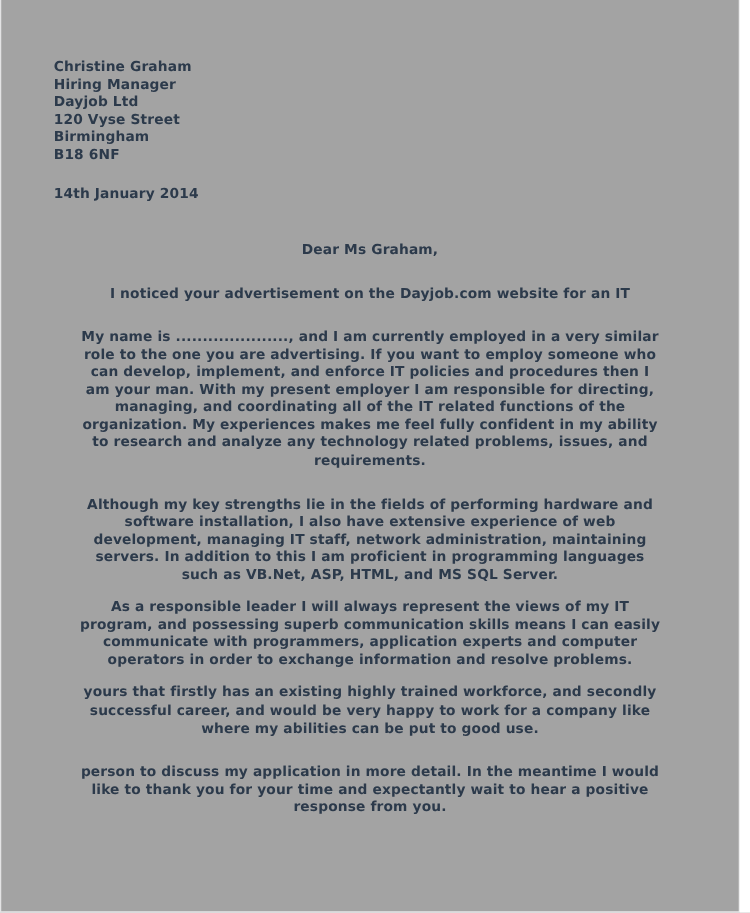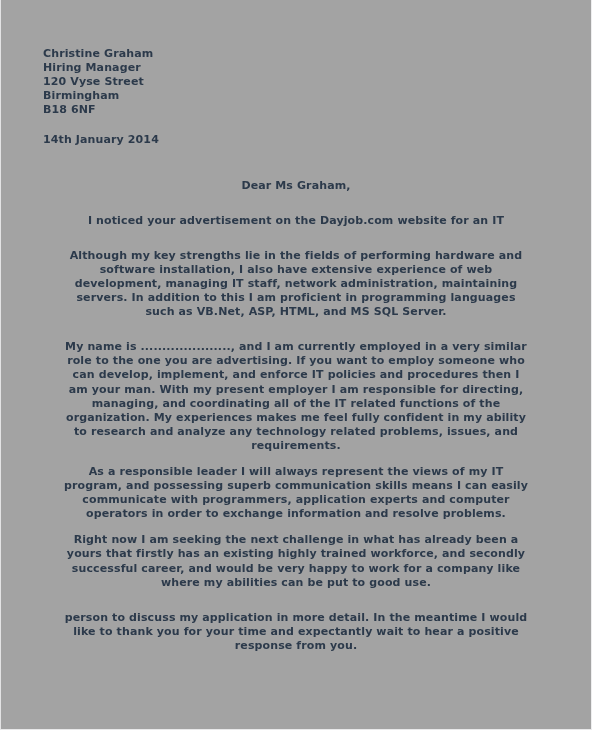--- a/index.html
+++ b/index.html
@@ -71,6 +71,7 @@
     <div class="addr-block">
       <span class="addr-line">Christine Graham</span>
       <span class="addr-line">Hiring Manager</span>
+      <span class="addr-line">Dayjob Ltd</span>
       <span class="addr-line">120 Vyse Street</span>
       <span class="addr-line">Birmingham</span>
       <span class="addr-line">B18 6NF</span>

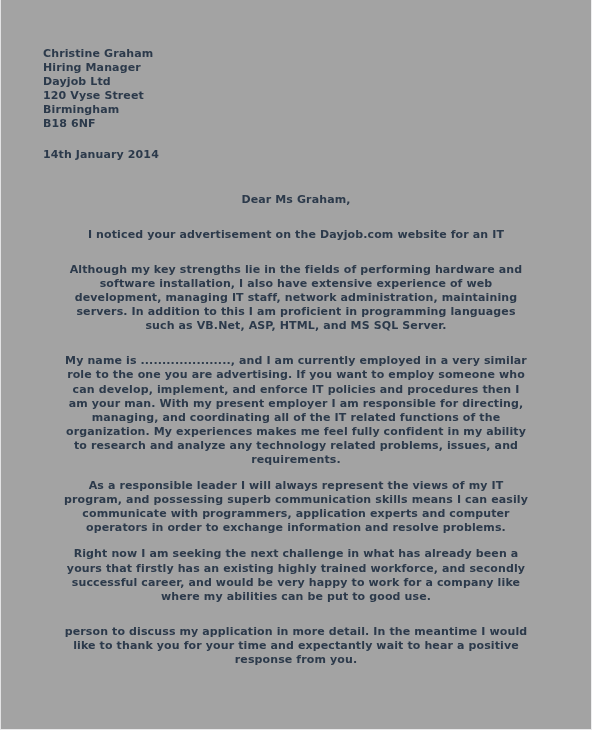--- a/index.html
+++ b/index.html
@@ -86,14 +86,6 @@
     </div>
 
     <div class="para">
-      <span class="para-line">Although my key strengths lie in the fields of performing hardware and</span>
-      <span class="para-line">software installation, I also have extensive experience of web</span>
-      <span class="para-line">development, managing IT staff, network administration, maintaining</span>
-      <span class="para-line">servers. In addition to this I am proficient in programming languages</span>
-      <span class="para-line">such as VB.Net, ASP, HTML, and MS SQL Server.</span>
-    </div>
-
-    <div class="para">
       <span class="para-line">My name is ....................., and I am currently employed in a very similar</span>
       <span class="para-line">role to the one you are advertising. If you want to employ someone who</span>
       <span class="para-line">can develop, implement, and enforce IT policies and procedures then I</span>
@@ -102,6 +94,14 @@
       <span class="para-line">organization. My experiences makes me feel fully confident in my ability</span>
       <span class="para-line">to research and analyze any technology related problems, issues, and</span>
       <span class="para-line">requirements.</span>
+    </div>
+
+    <div class="para">
+      <span class="para-line">Although my key strengths lie in the fields of performing hardware and</span>
+      <span class="para-line">software installation, I also have extensive experience of web</span>
+      <span class="para-line">development, managing IT staff, network administration, maintaining</span>
+      <span class="para-line">servers. In addition to this I am proficient in programming languages</span>
+      <span class="para-line">such as VB.Net, ASP, HTML, and MS SQL Server.</span>
     </div>
 
     <div class="para tight">

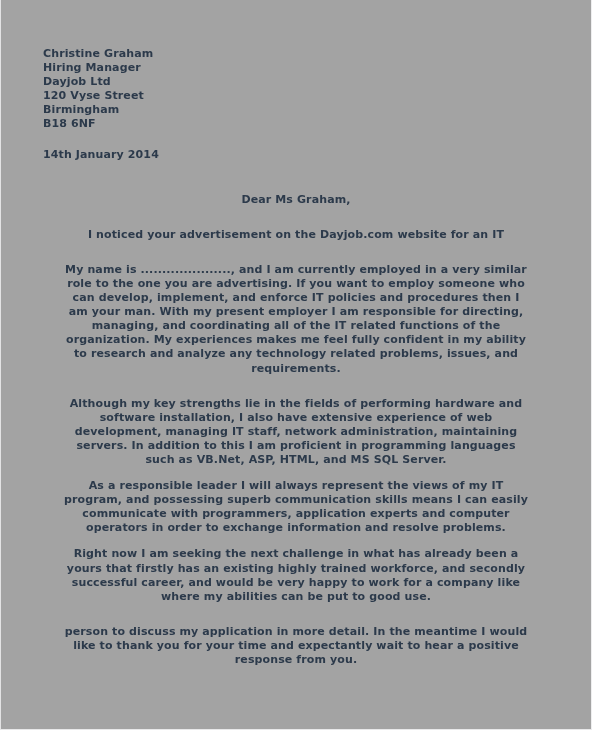--- a/index.html
+++ b/index.html
@@ -112,7 +112,6 @@
     </div>
 
     <div class="para tight">
-      <span class="para-line">Right now I am seeking the next challenge in what has already been a</span>
       <span class="para-line">yours that firstly has an existing highly trained workforce, and secondly</span>
       <span class="para-line">successful career, and would be very happy to work for a company like</span>
       <span class="para-line">where my abilities can be put to good use.</span>

